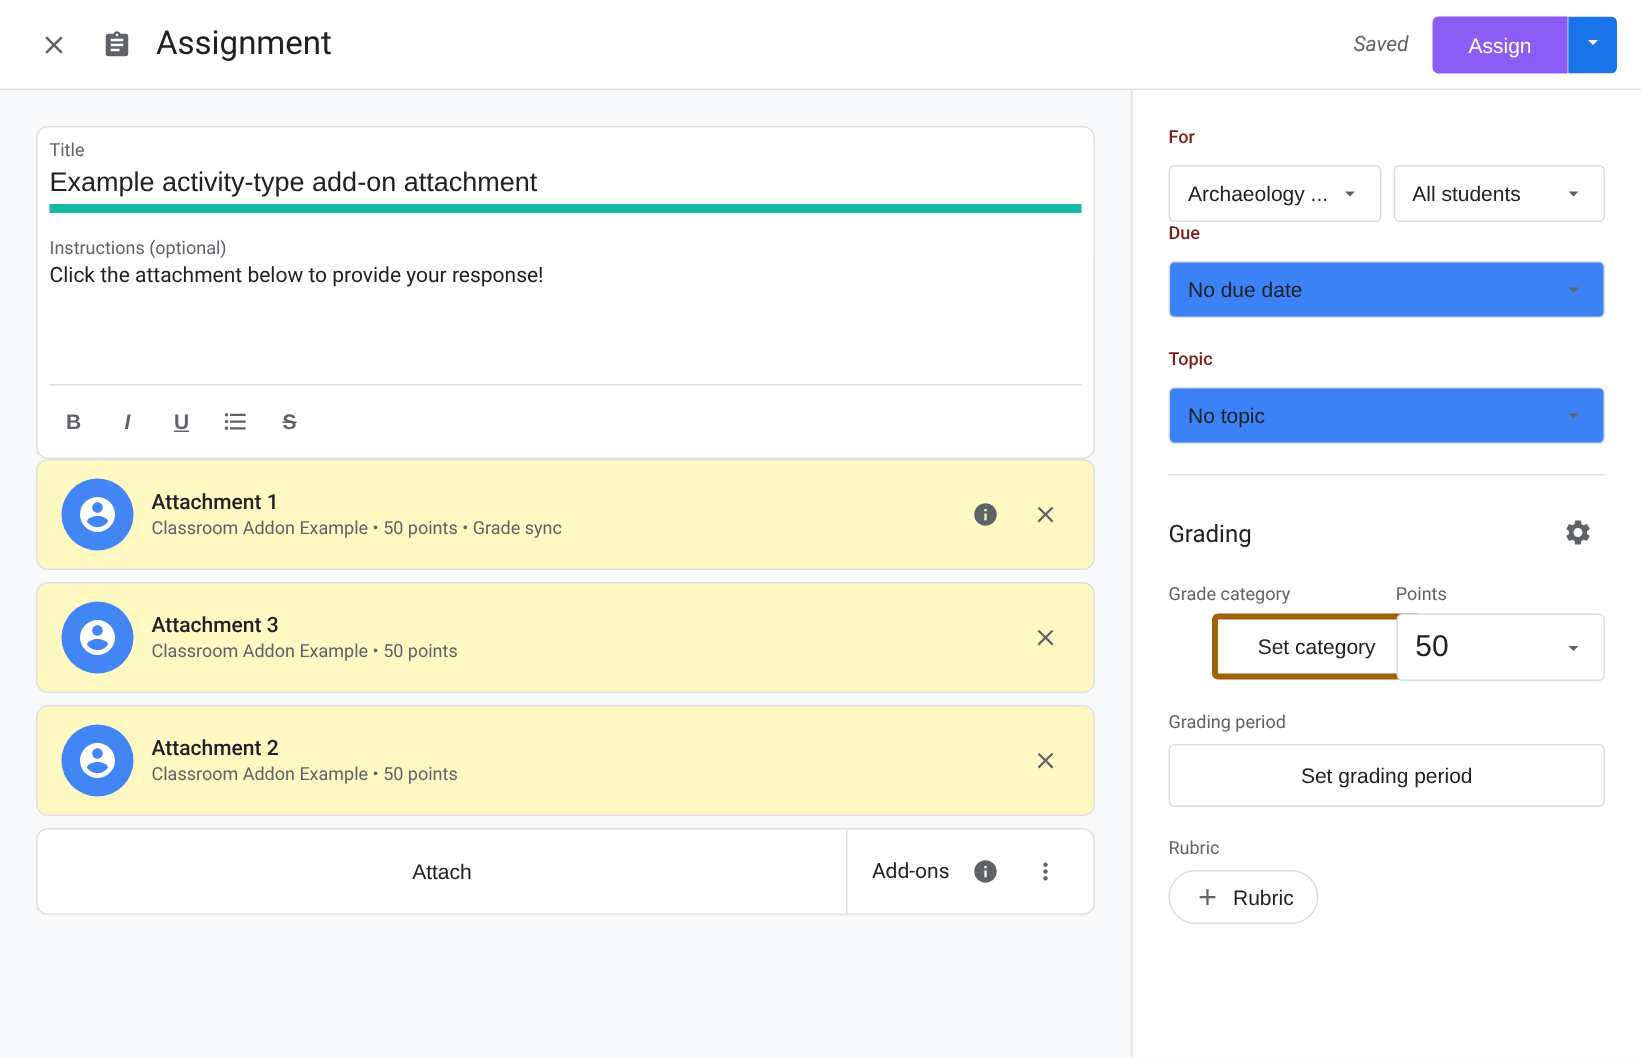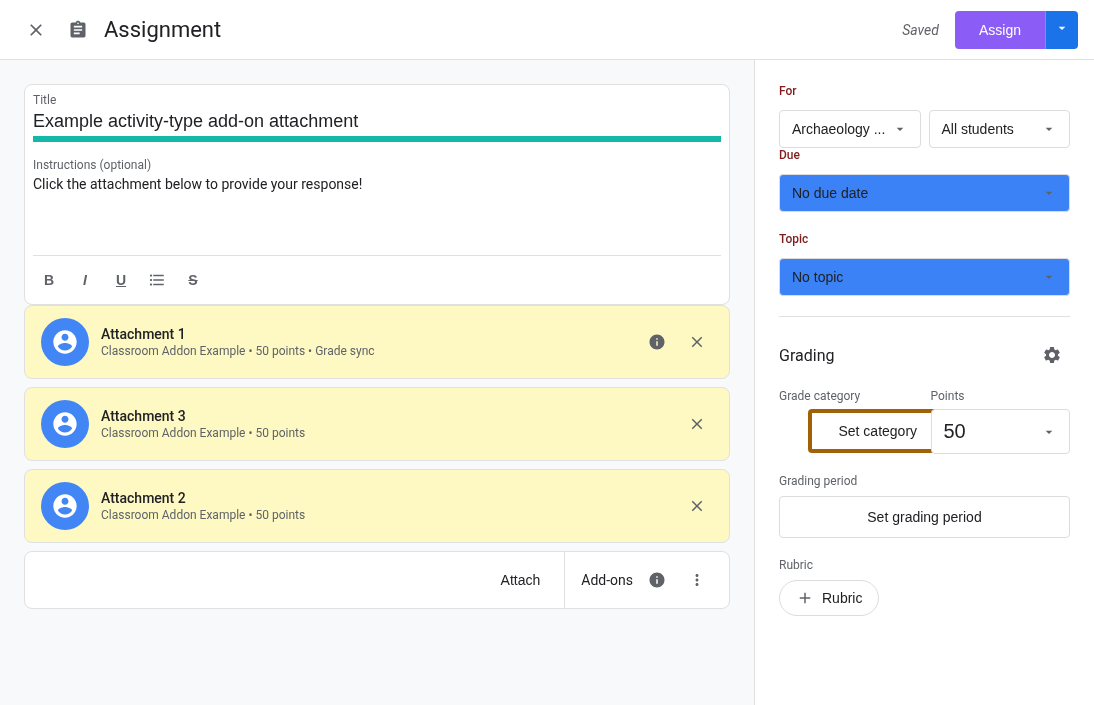--- a/index.html
+++ b/index.html
@@ -122,7 +122,7 @@
     }
     .bottom-attach {
       flex: 1; padding: 18px 24px; font-size: 14px; color: #202124;
-      border: none; background: transparent; cursor: pointer; text-align: right;
+      border: none; background: transparent; cursor: pointer; text-align: center;
     }
     .bottom-addons {
       display: flex; align-items: center; gap: 8px;

